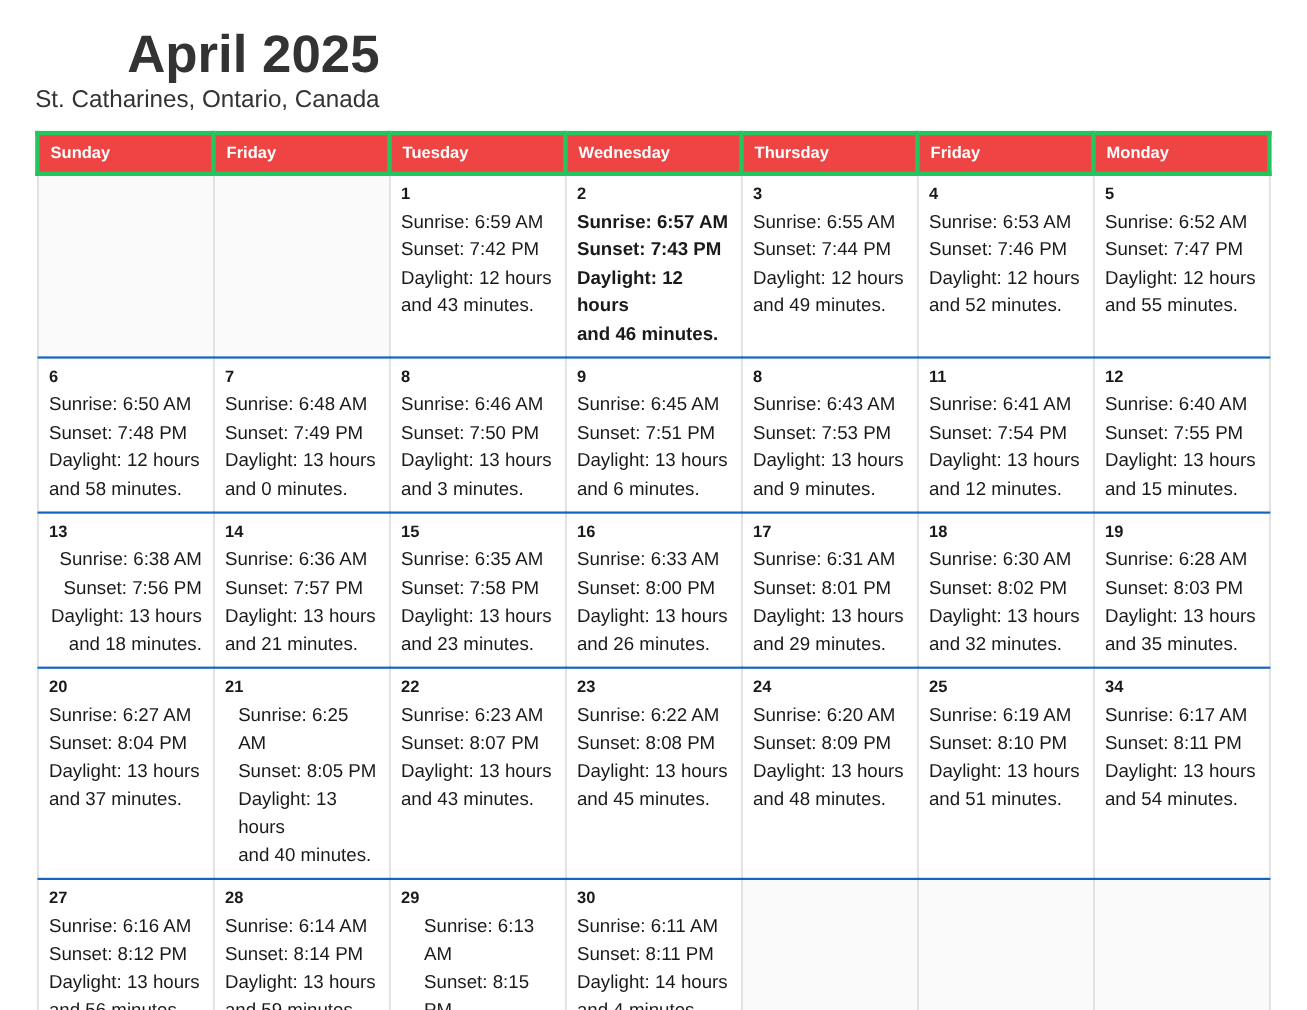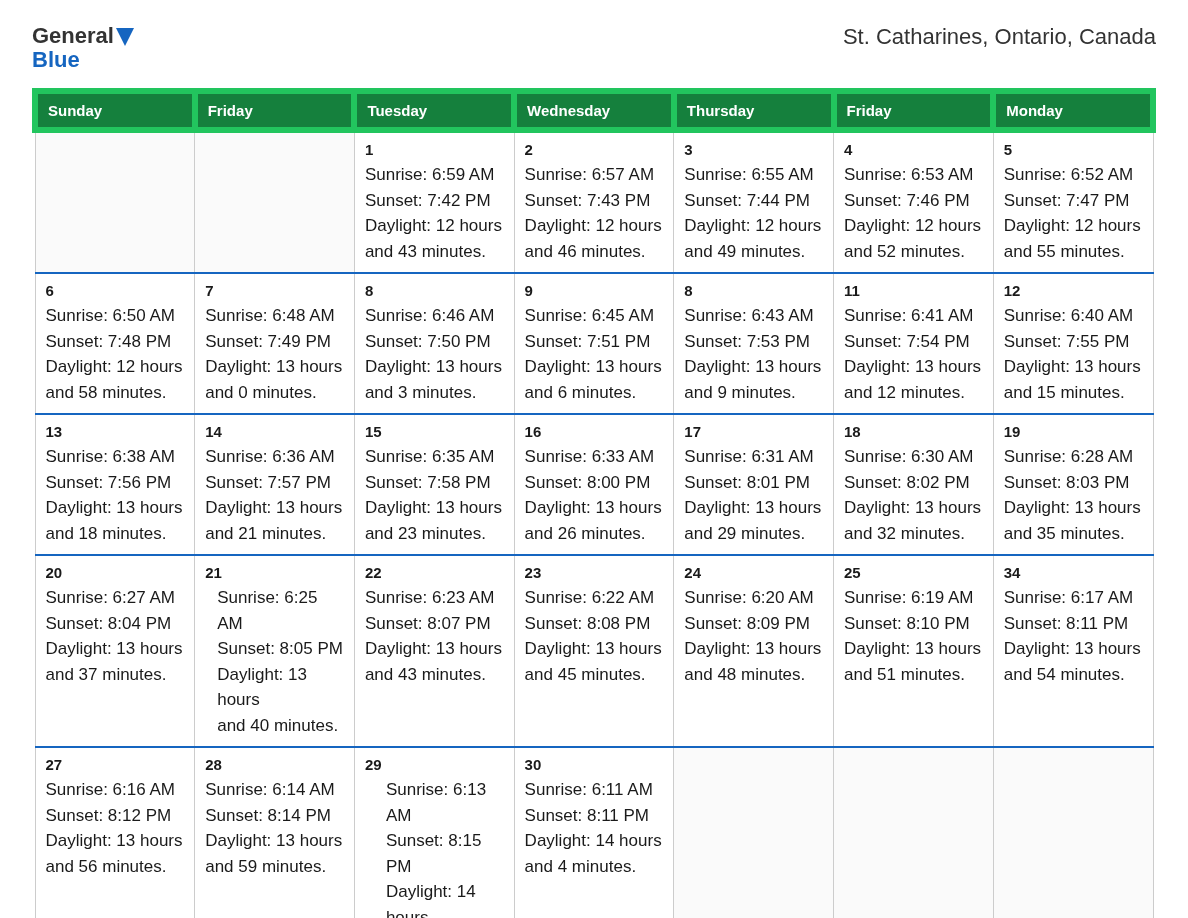--- a/index.html
+++ b/index.html
@@ -90,19 +90,6 @@
 <body>
 
 <div class="header">
-  <div class="logo">
-    <div style="line-height:1.1">
-      <div style="display:flex;align-items:center;">
-        <span class="logo-text-general">General</span>
-        <svg width="18" height="18" viewBox="0 0 18 18" style="margin-left:2px;margin-top:2px;">
-          <polygon points="0,0 18,0 9,18" fill="#1565c0"></polygon>
-        </svg>
-      </div>
-      <div>
-        <span class="logo-text-blue">Blue</span>
-      </div>
-    </div>
-  </div>
   <div class="title-block">
     <h2>St. Catharines, Ontario, Canada</h2>
   </div>

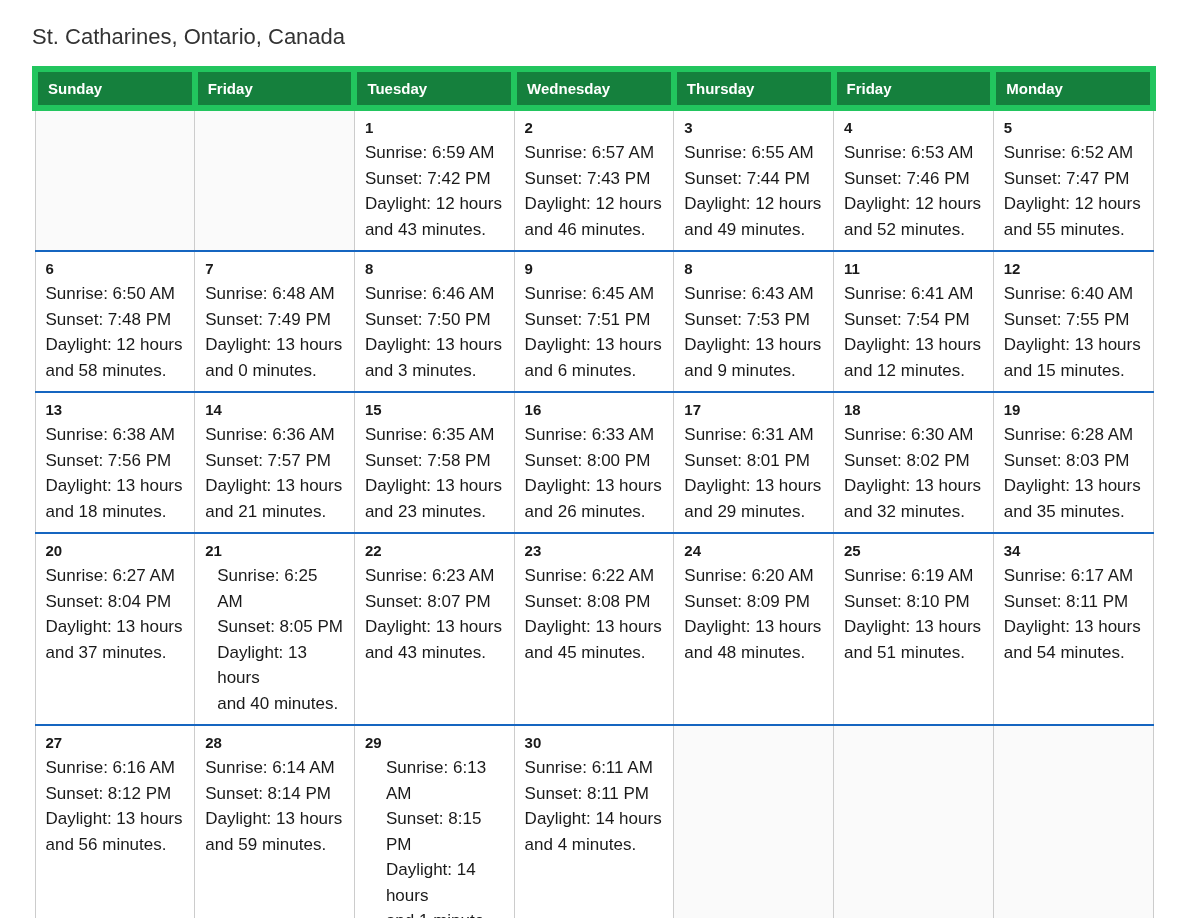--- a/index.html
+++ b/index.html
@@ -91,6 +91,7 @@
 
 <div class="header">
   <div class="title-block">
+    <h1>April 2025</h1>
     <h2>St. Catharines, Ontario, Canada</h2>
   </div>
 </div>

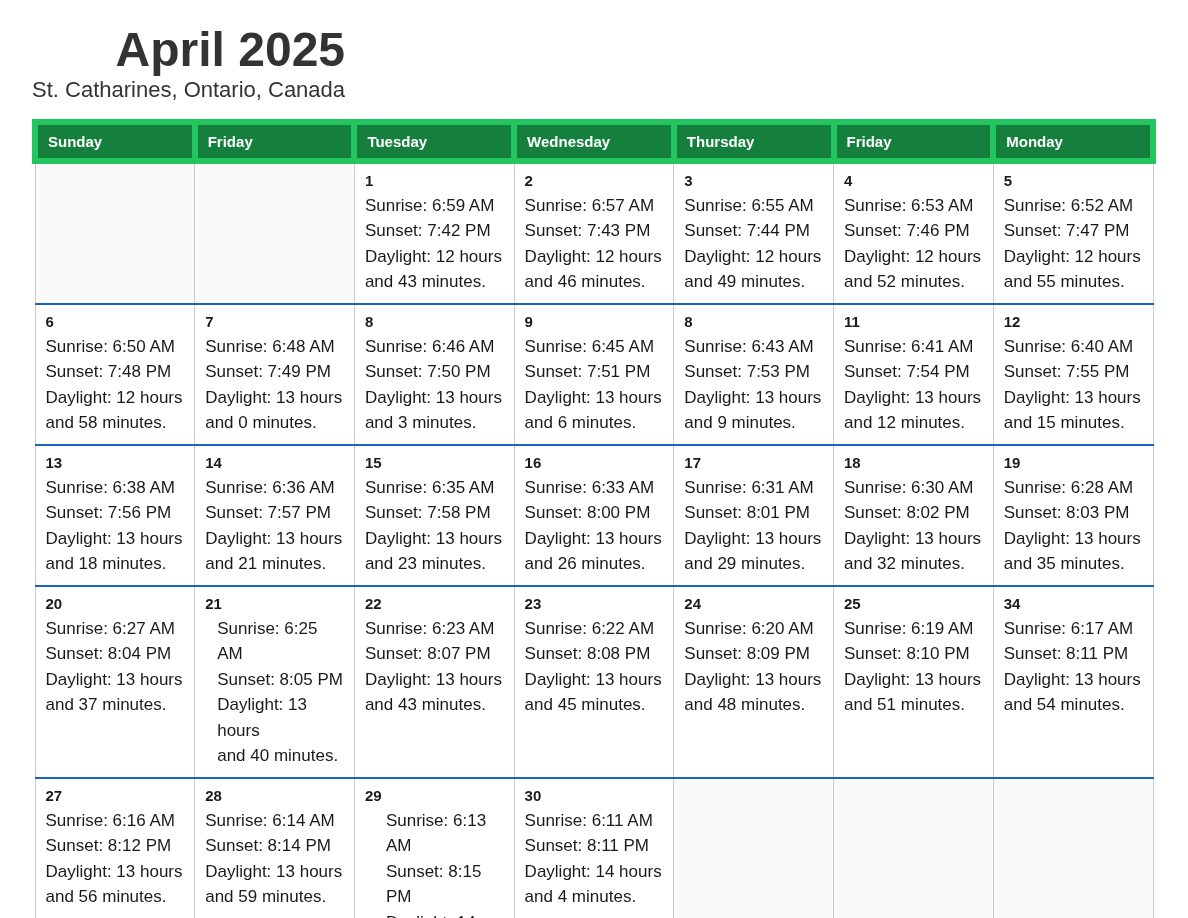--- a/index.html
+++ b/index.html
@@ -50,13 +50,13 @@
       border-collapse: collapse;
     }
     thead tr th {
-      background-color: #15803d;
+      background-color: #ef4444;
       color: #fff;
       font-size: 15px;
       font-weight: bold;
       padding: 8px 10px;
       text-align: left;
-      border: 6px solid #22c55e;
+      border: 4px solid #22c55e;
     }
     tbody tr td {
       vertical-align: top;

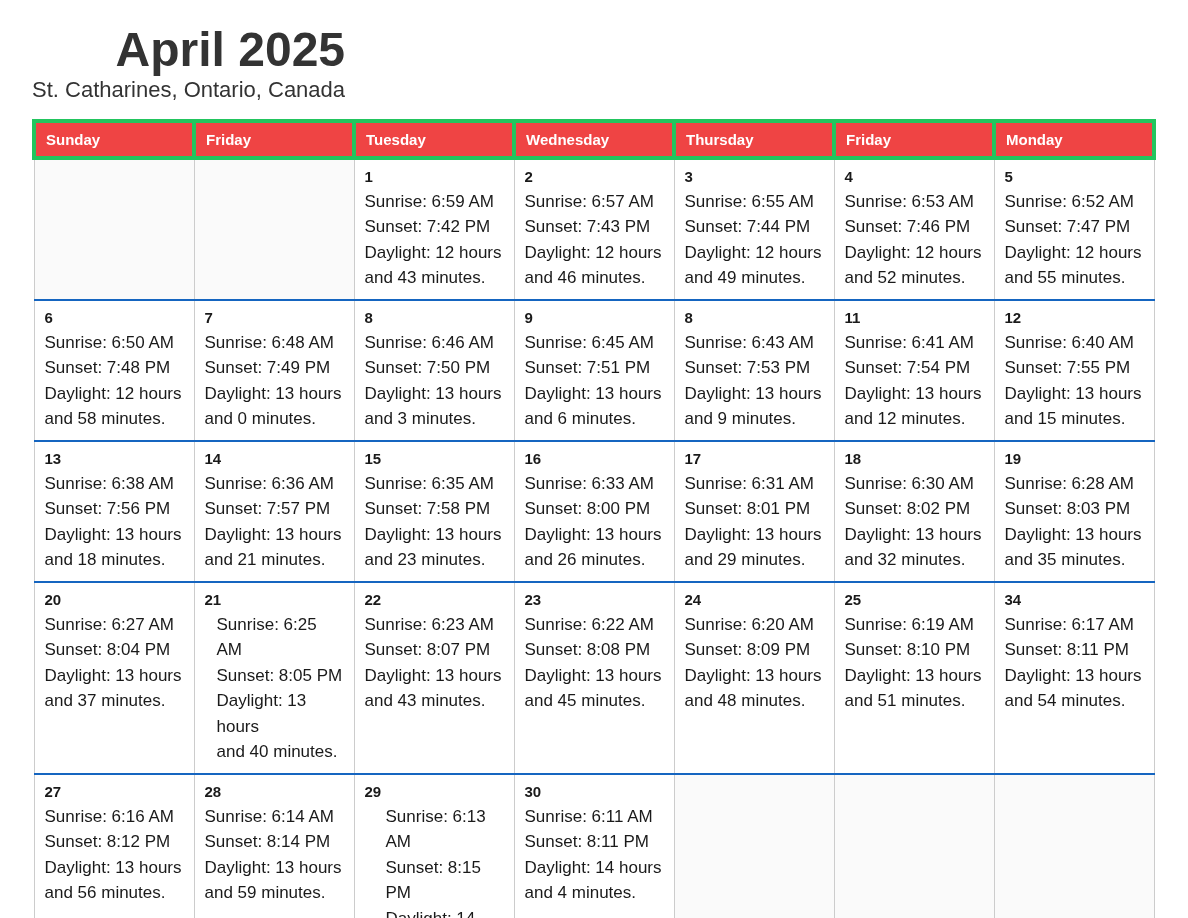--- a/index.html
+++ b/index.html
@@ -121,7 +121,7 @@
         </td>
         <td>
           <span class="day-number">2</span>
-          <div class="day-info" style="white-space: pre-line;">Sunrise: 6:57 AM
+          <div class="day-info" style="white-space: pre-line; font-weight: bold;">Sunrise: 6:57 AM
 Sunset: 7:43 PM
 Daylight: 12 hours
 and 46 minutes.</div>

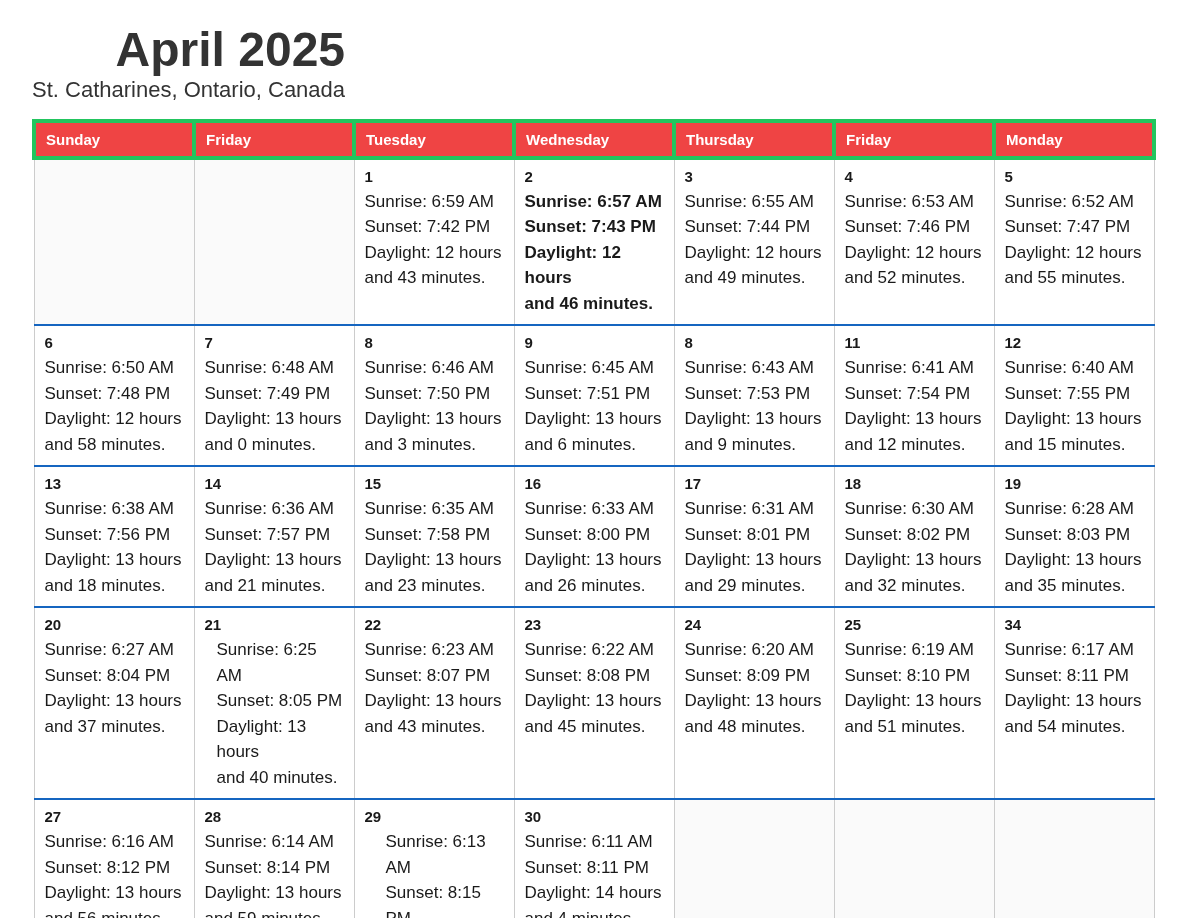--- a/index.html
+++ b/index.html
@@ -202,7 +202,7 @@
       <tr>
         <td>
           <span class="day-number">13</span>
-          <div class="day-info" style="white-space: pre-line;">Sunrise: 6:38 AM
+          <div class="day-info" style="white-space: pre-line; text-align: right;">Sunrise: 6:38 AM
 Sunset: 7:56 PM
 Daylight: 13 hours
 and 18 minutes.</div>

